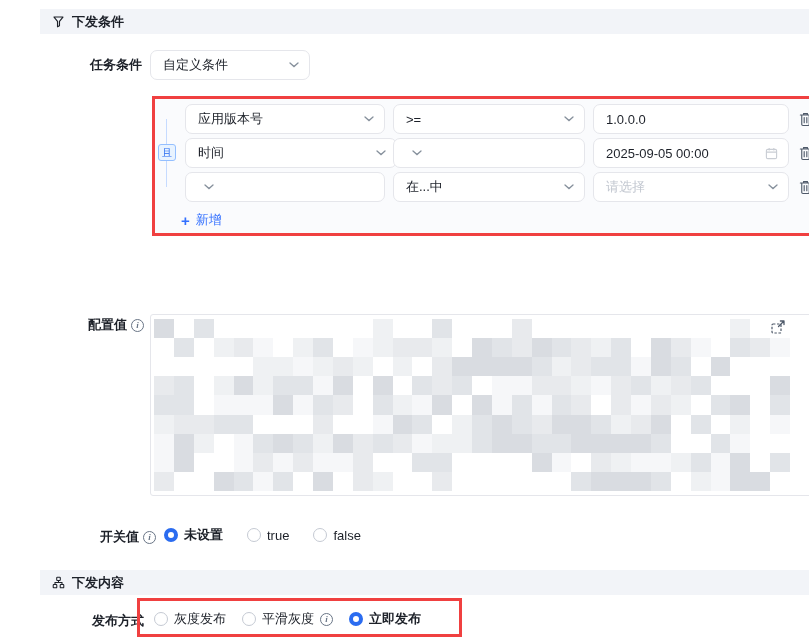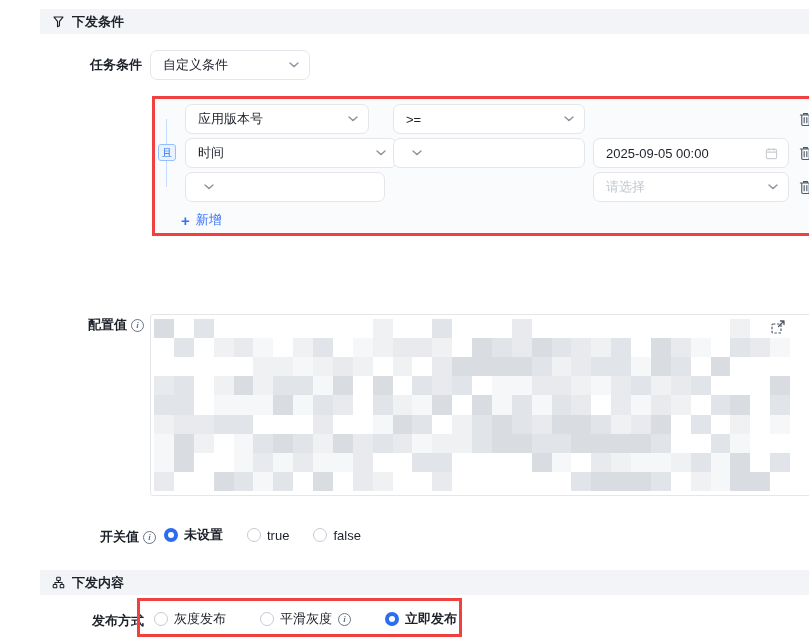--- a/index.html
+++ b/index.html
@@ -94,7 +94,7 @@
   <div class="and-line"></div>
   <div class="and-badge">且</div>
 
-  <div class="ctl" style="left:153px; top:104px; width:184px;">
+  <div class="ctl" style="left:153px; top:104px; width:200px;">
     <span class="grow">应用版本号</span>
     <span class="chevron">
       <svg width="10" height="6" viewBox="0 0 10 6">

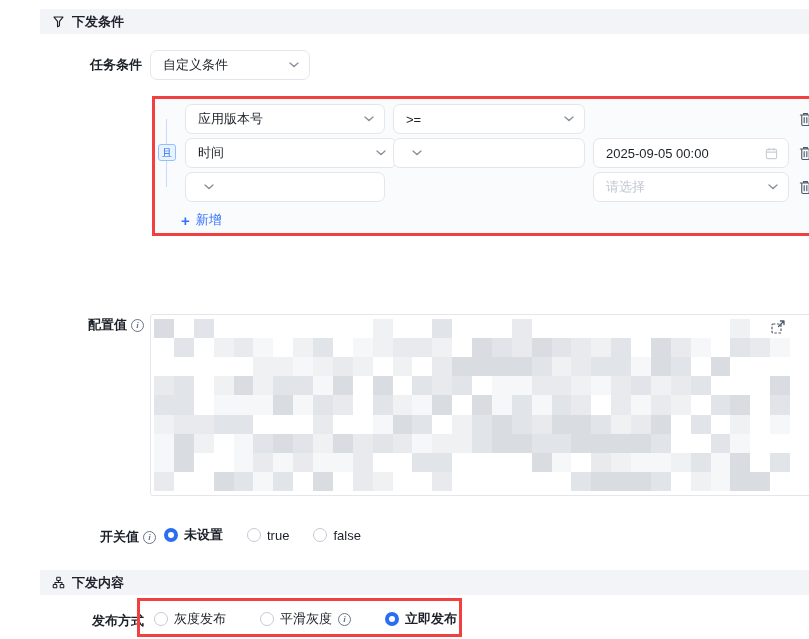--- a/index.html
+++ b/index.html
@@ -110,6 +110,7 @@
         </svg>
     </span>
   </div>
+  <input class="text-input" style="left: 561px; top: 104px; width: 196px;" value="1.0.0.0">
   <button class="trash-btn" style="left:764px; top:110px;">
     <svg width="15" height="16" viewBox="0 0 16 17">
         <path d="M2.5 4.2h11M6 4.2V2.8h4v1.4M4 4.2v10a1.2 1.2 0 001.2 1.2h5.6A1.2 1.2 0 0012 14.2v-10M6.6 7v5.4M9.4 7v5.4" fill="none" stroke="#4e5969" stroke-width="1.2" stroke-linecap="round"></path>

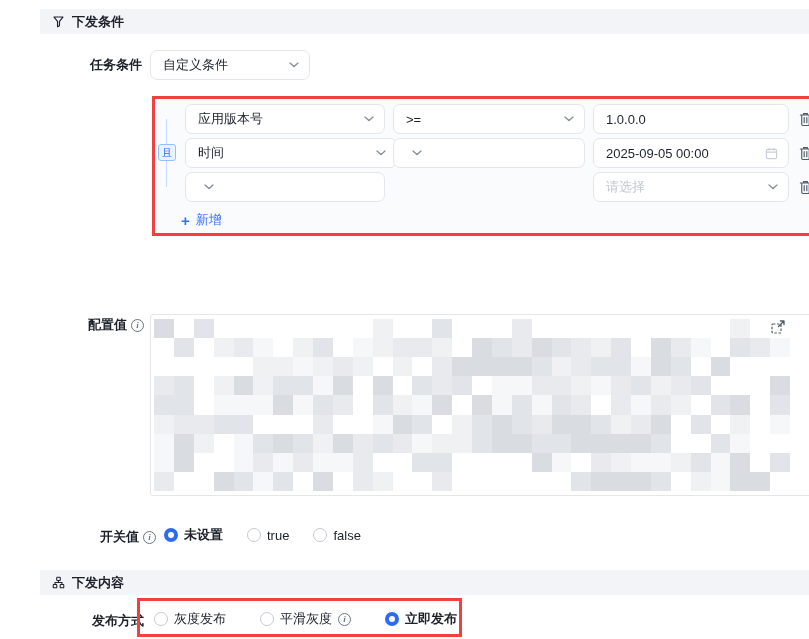--- a/index.html
+++ b/index.html
@@ -154,6 +154,14 @@
         </svg>
     </span>
   </div>
+  <div class="ctl" style="left:361px; top:172px; width:192px;">
+    <span class="grow">在...中</span>
+    <span class="chevron">
+      <svg width="10" height="6" viewBox="0 0 10 6">
+          <path d="M1 1l4 3.6L9 1" fill="none" stroke="#86909c" stroke-width="1.3" stroke-linecap="round"></path>
+        </svg>
+    </span>
+  </div>
   <div class="ctl placeholder" style="left:561px; top:172px; width:196px;">
     <span class="grow">请选择</span>
     <span class="chevron">

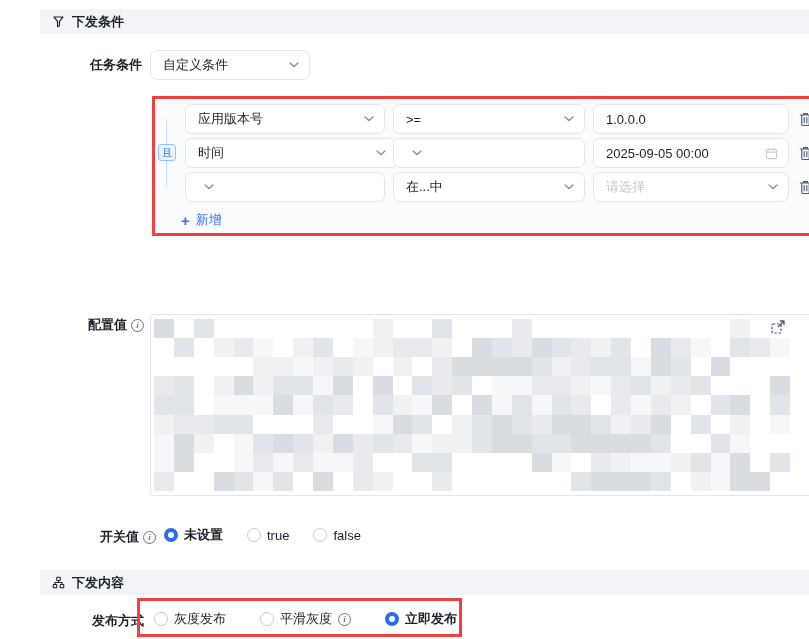--- a/index.html
+++ b/index.html
@@ -525,7 +525,7 @@
   </div>
 
   <div class="form-label" style="left:0; top:612px; width:112px;">发布方式</div>
-  <div class="radio-row" style="left:122px; top:610px; gap:34px;">
+  <div class="radio-row" style="left:122px; top:610px; gap:16px;">
     <span class="radio-item">
       <span class="radio-dot"></span>
       <span class="radio-label">灰度发布</span>

